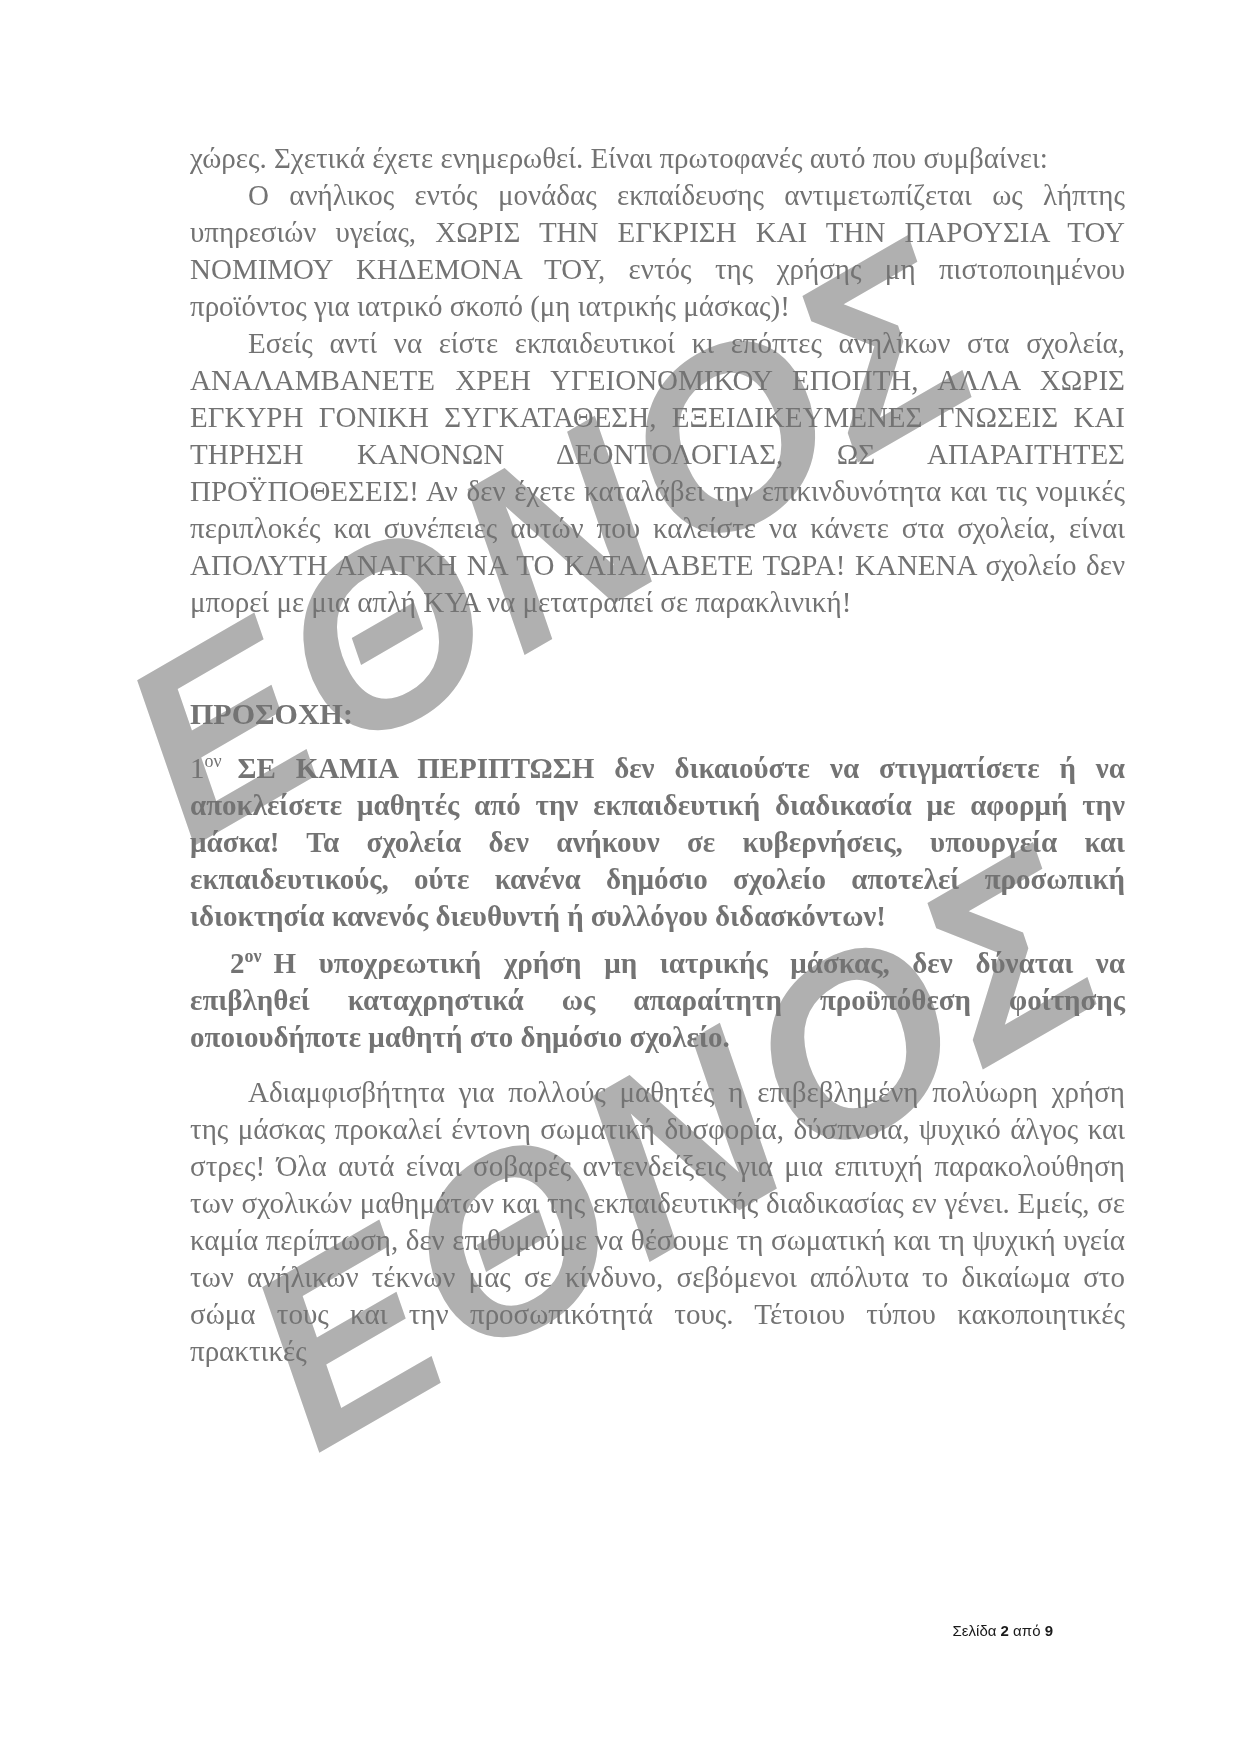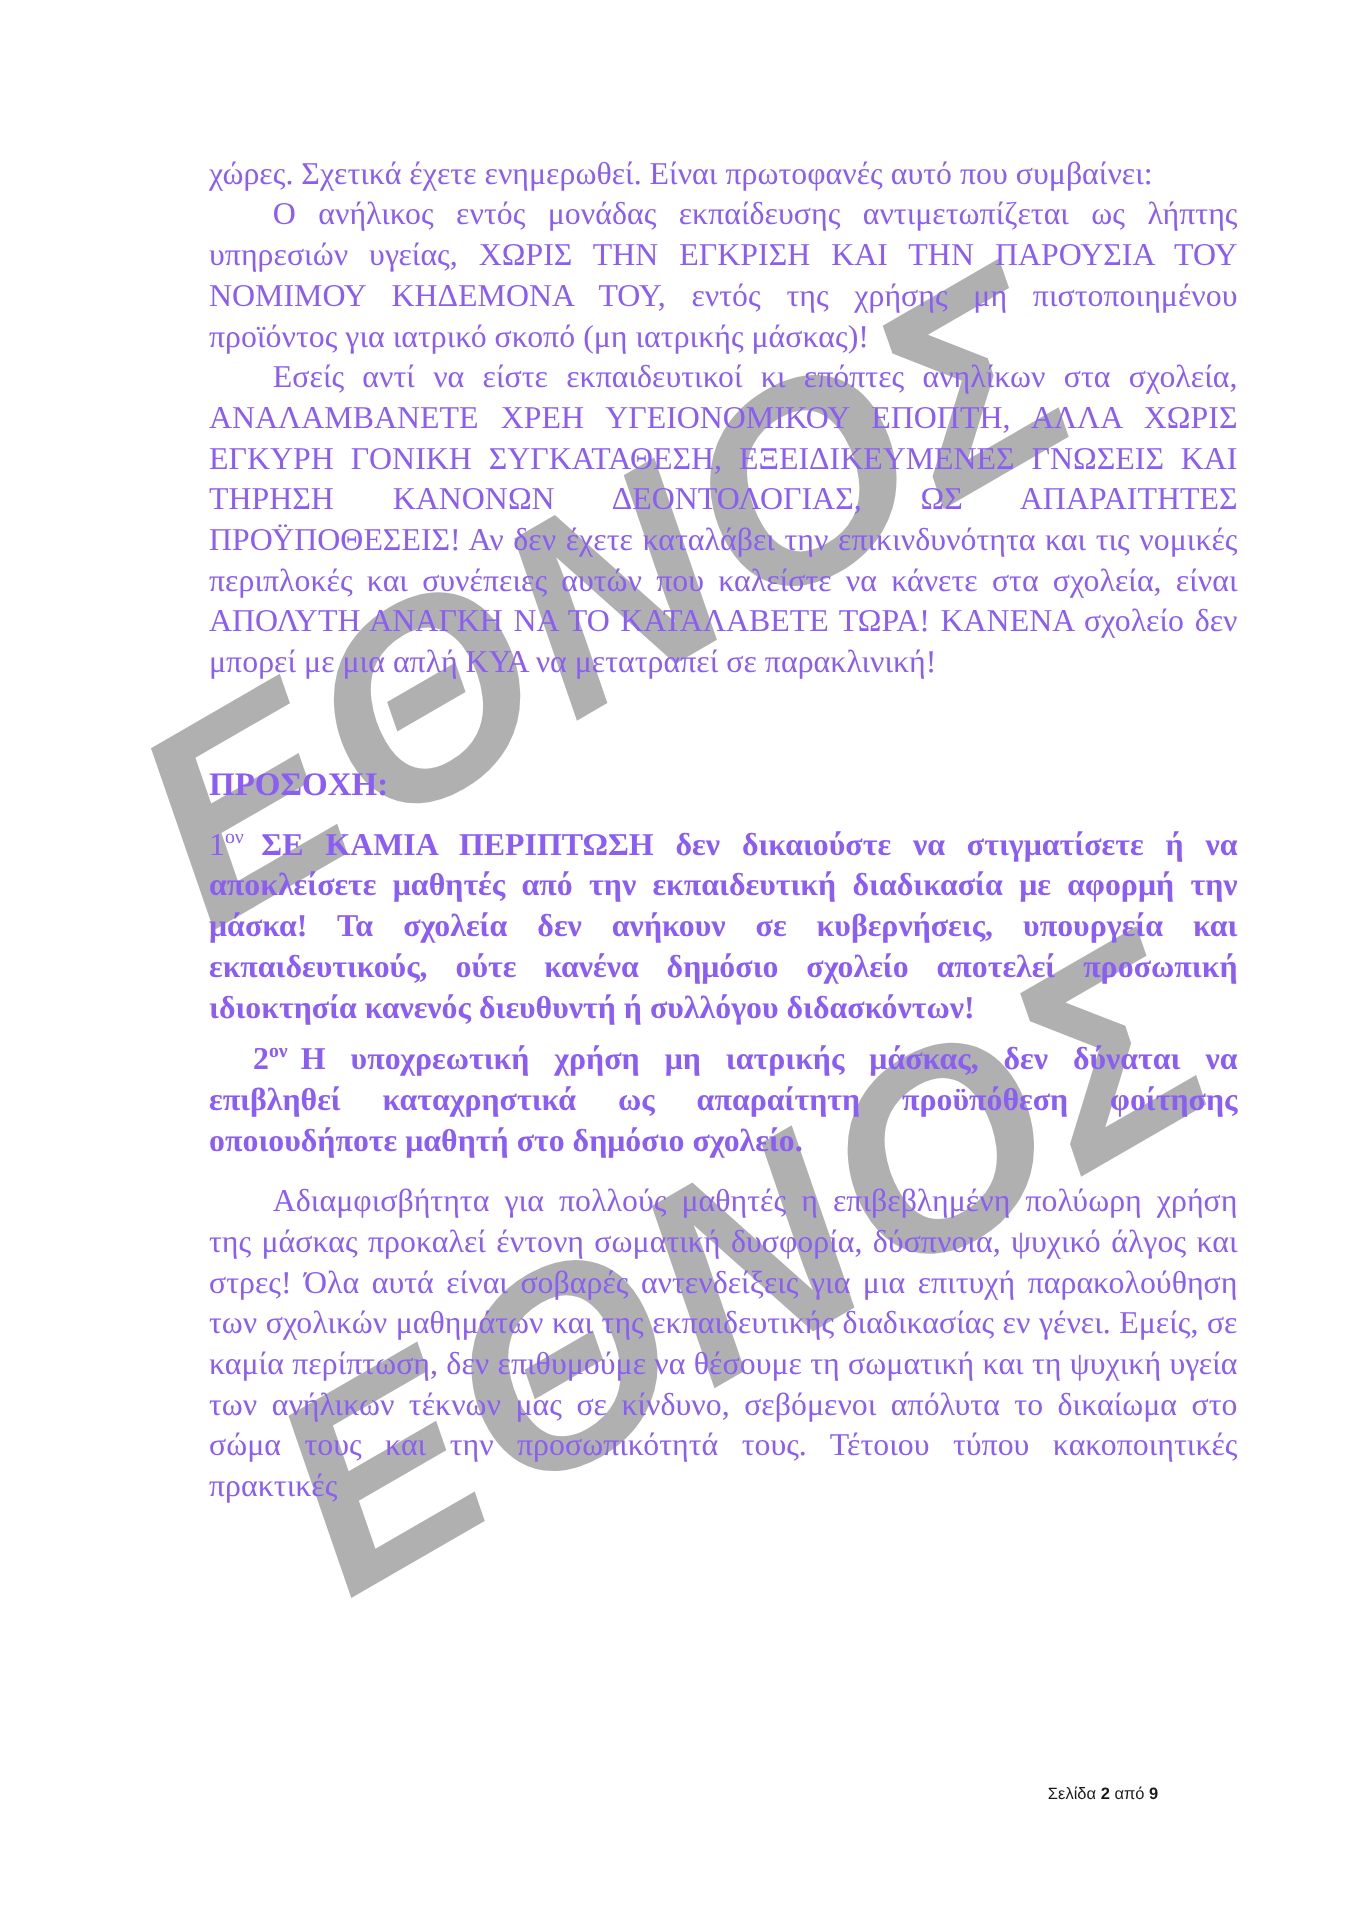--- a/index.html
+++ b/index.html
@@ -26,7 +26,7 @@
     left:190px;top:140px;width:935px;
     font-family:"Liberation Serif",serif;
     font-size:29px;line-height:37px;
-    color:#8b5cf6;
+    color:#737373;
     text-align:justify;
   }
   .content p{margin:0;}

